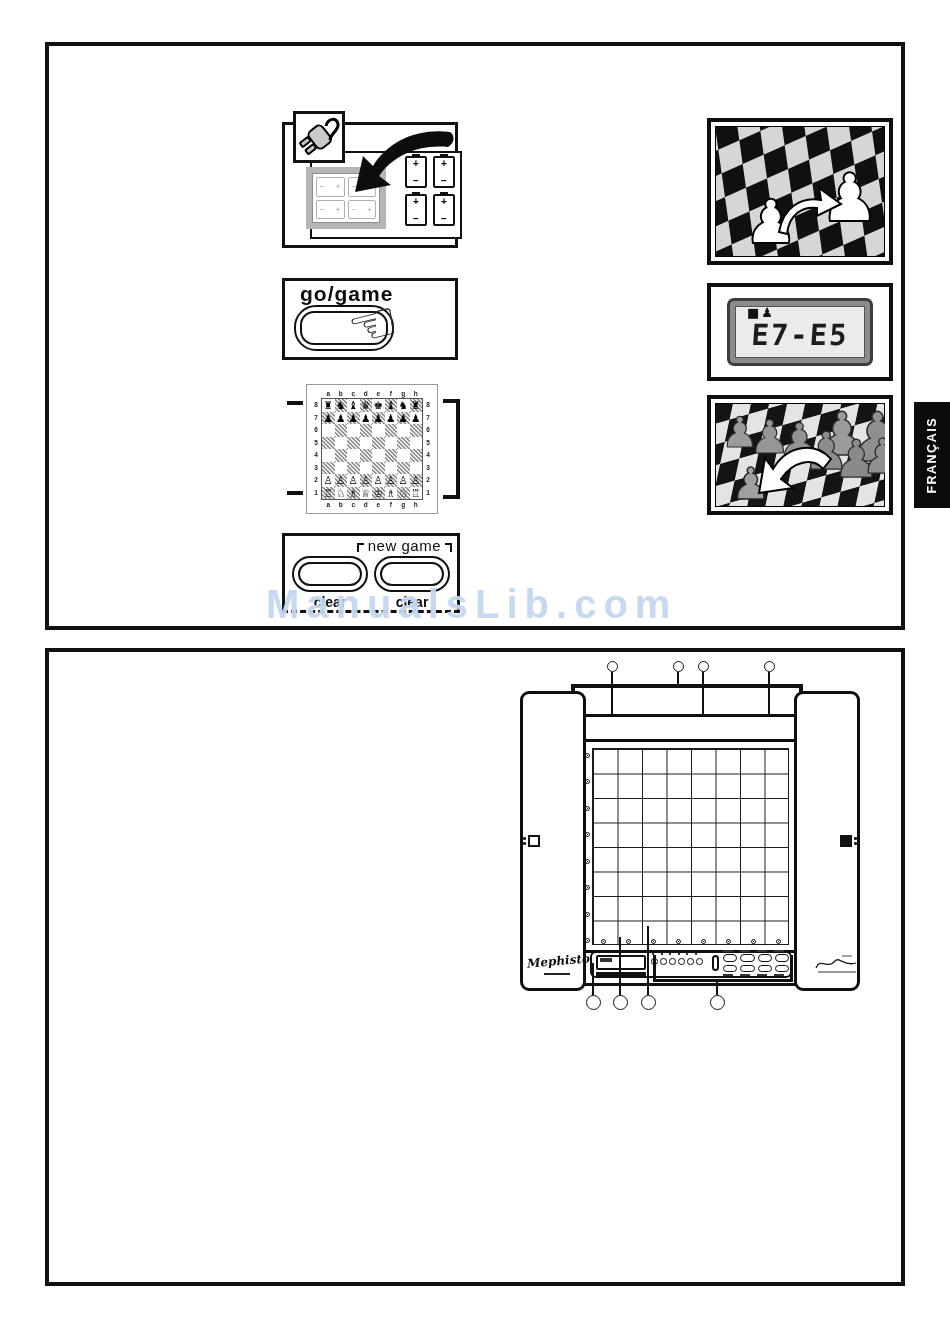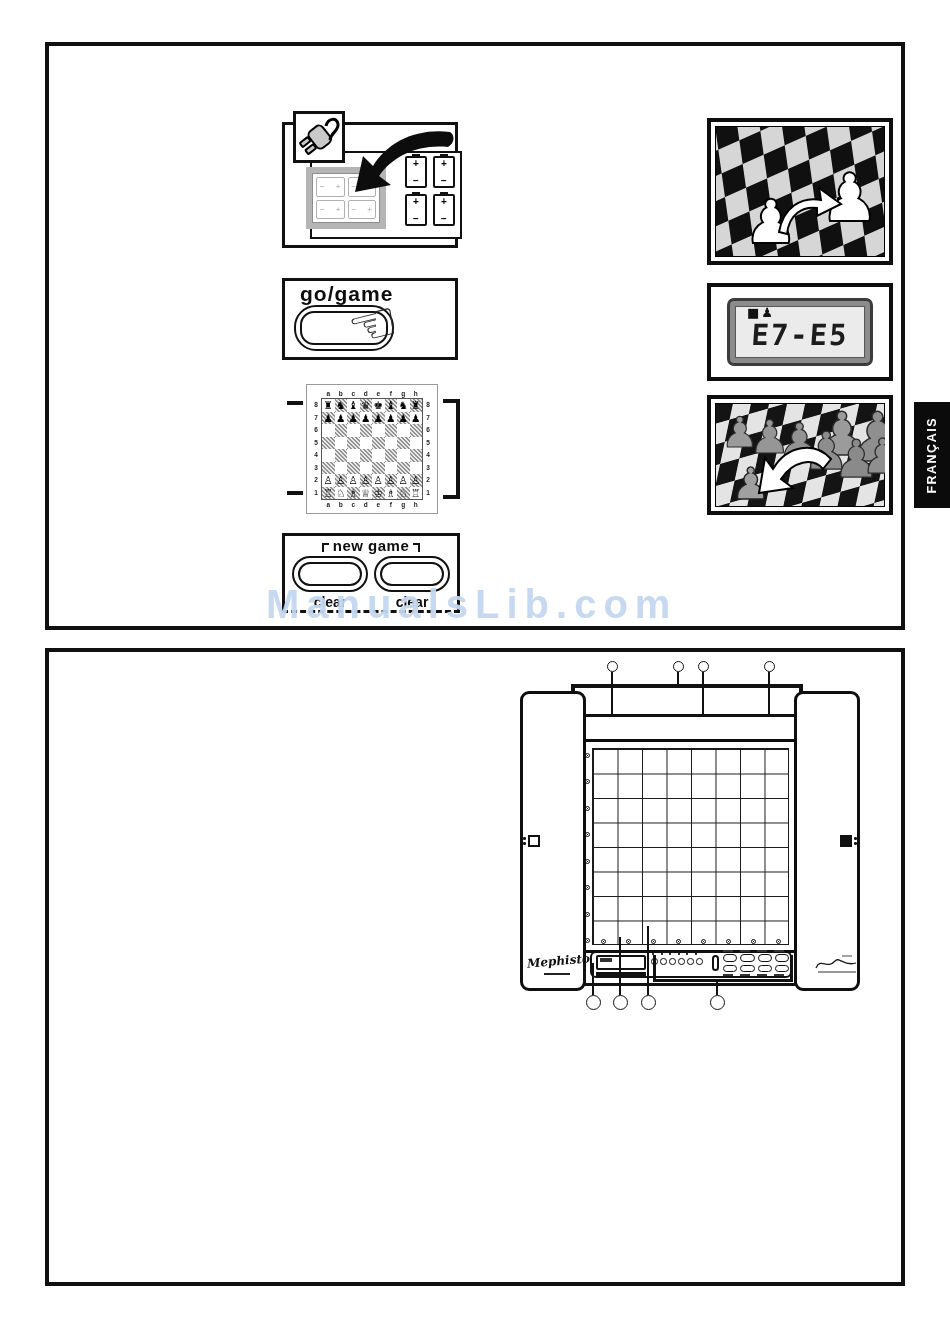--- a/index.html
+++ b/index.html
@@ -65,8 +65,8 @@
   
   #fig-newgame { position:absolute; left:282px; top:533px; width:178px; height:80px;
     border:3px solid #111; border-bottom:3px dashed #111; background:#fff; }
-  #newgame-title { position:absolute; left:290px; top:537px; width:162px; text-align:center;
-    font-size:15px; font-weight:bold; letter-spacing:.5px; color:#0d0d0d; }
+  #newgame-title { position:absolute; left:290px; top:537px; width:162px; text-align:right;
+    font-size:15px; font-weight:normal; letter-spacing:.5px; color:#0d0d0d; }
   .crnL,.crnR { display:inline-block; width:7px; height:9px; vertical-align:-1px; }
   .crnL { border-left:2.5px solid #111; border-top:2.5px solid #111; margin-right:4px; }
   .crnR { border-right:2.5px solid #111; border-top:2.5px solid #111; margin-left:4px; }

